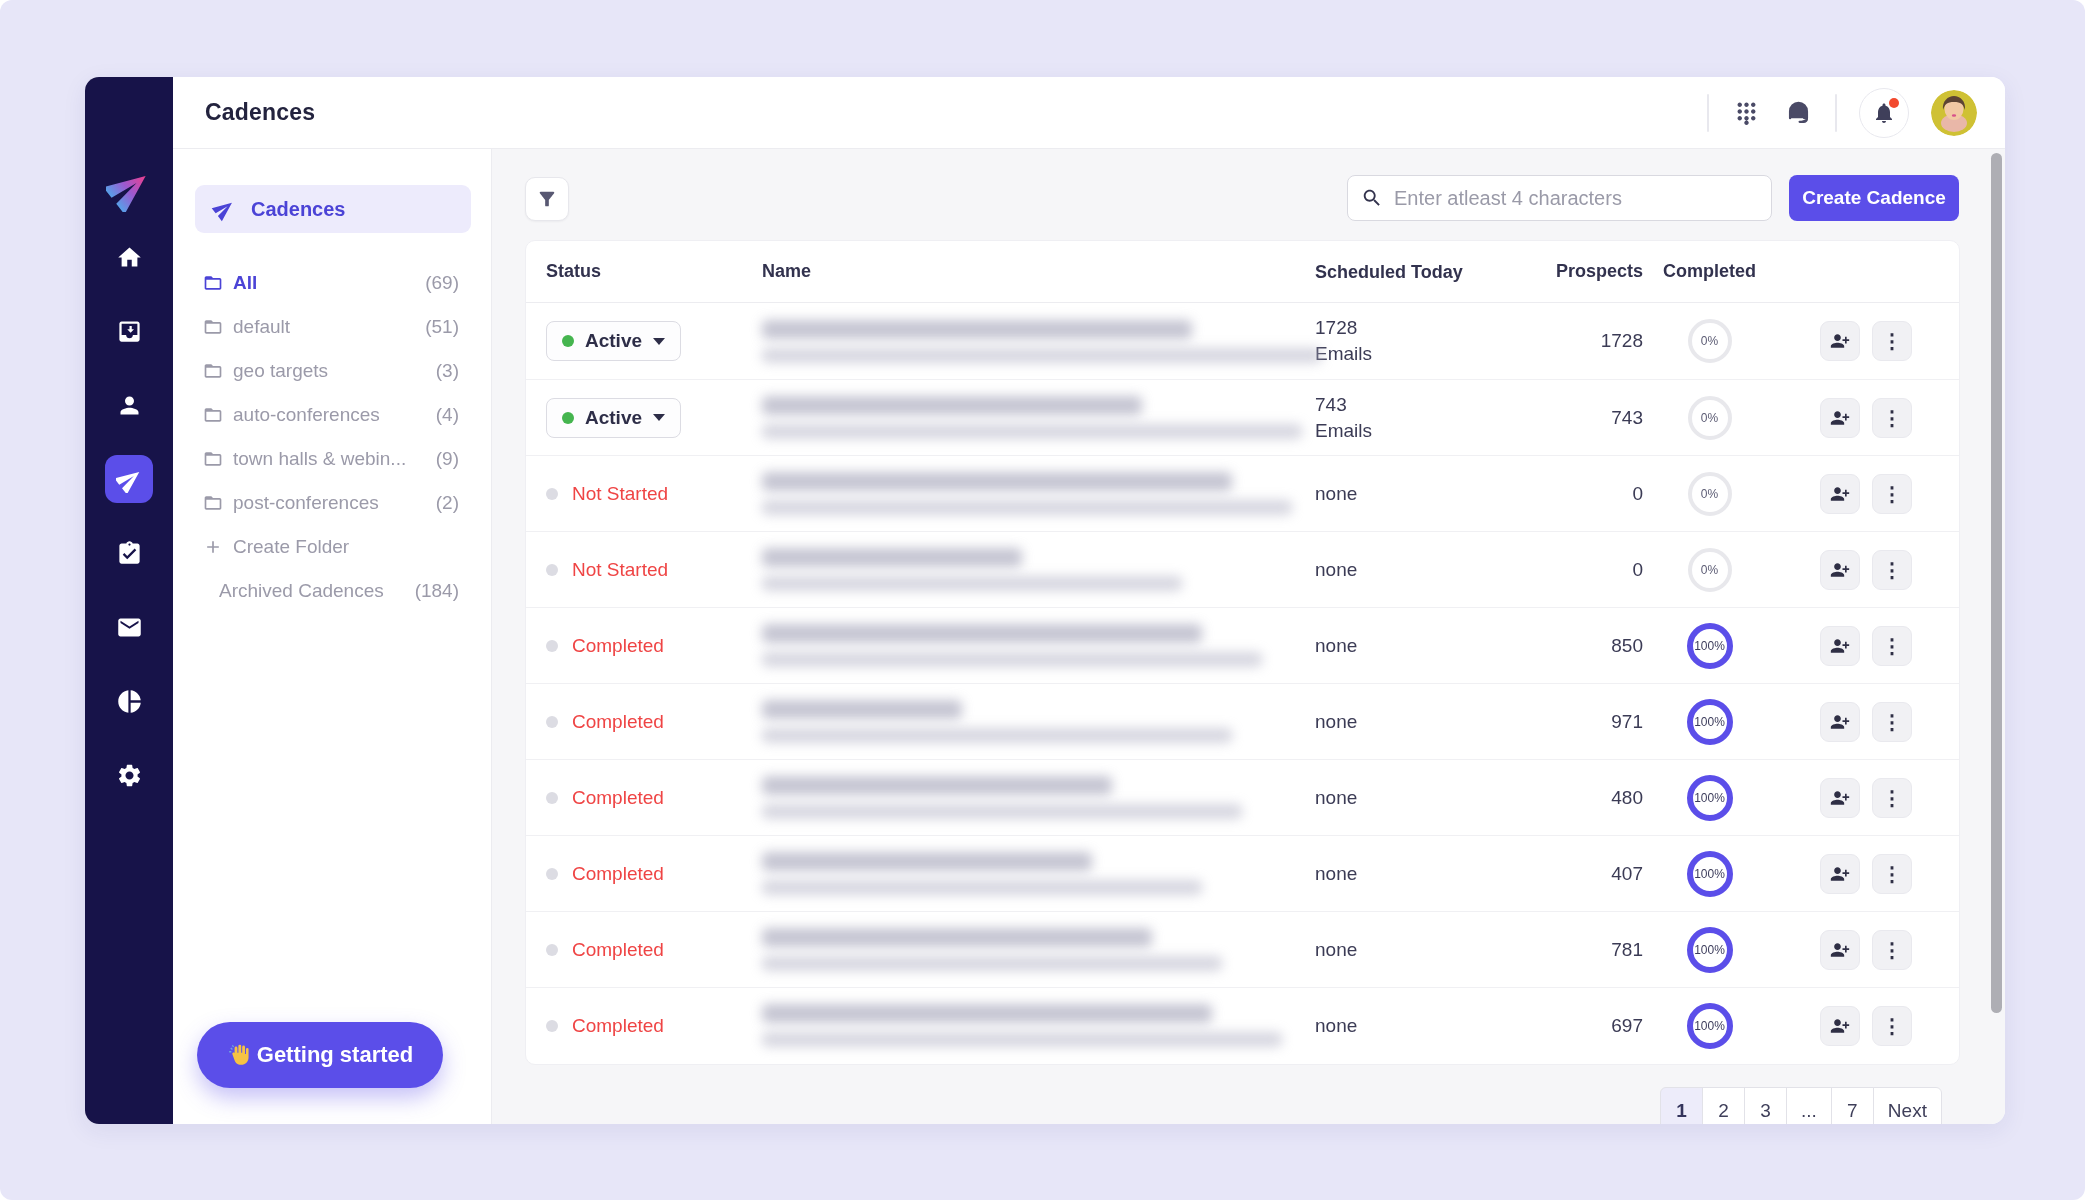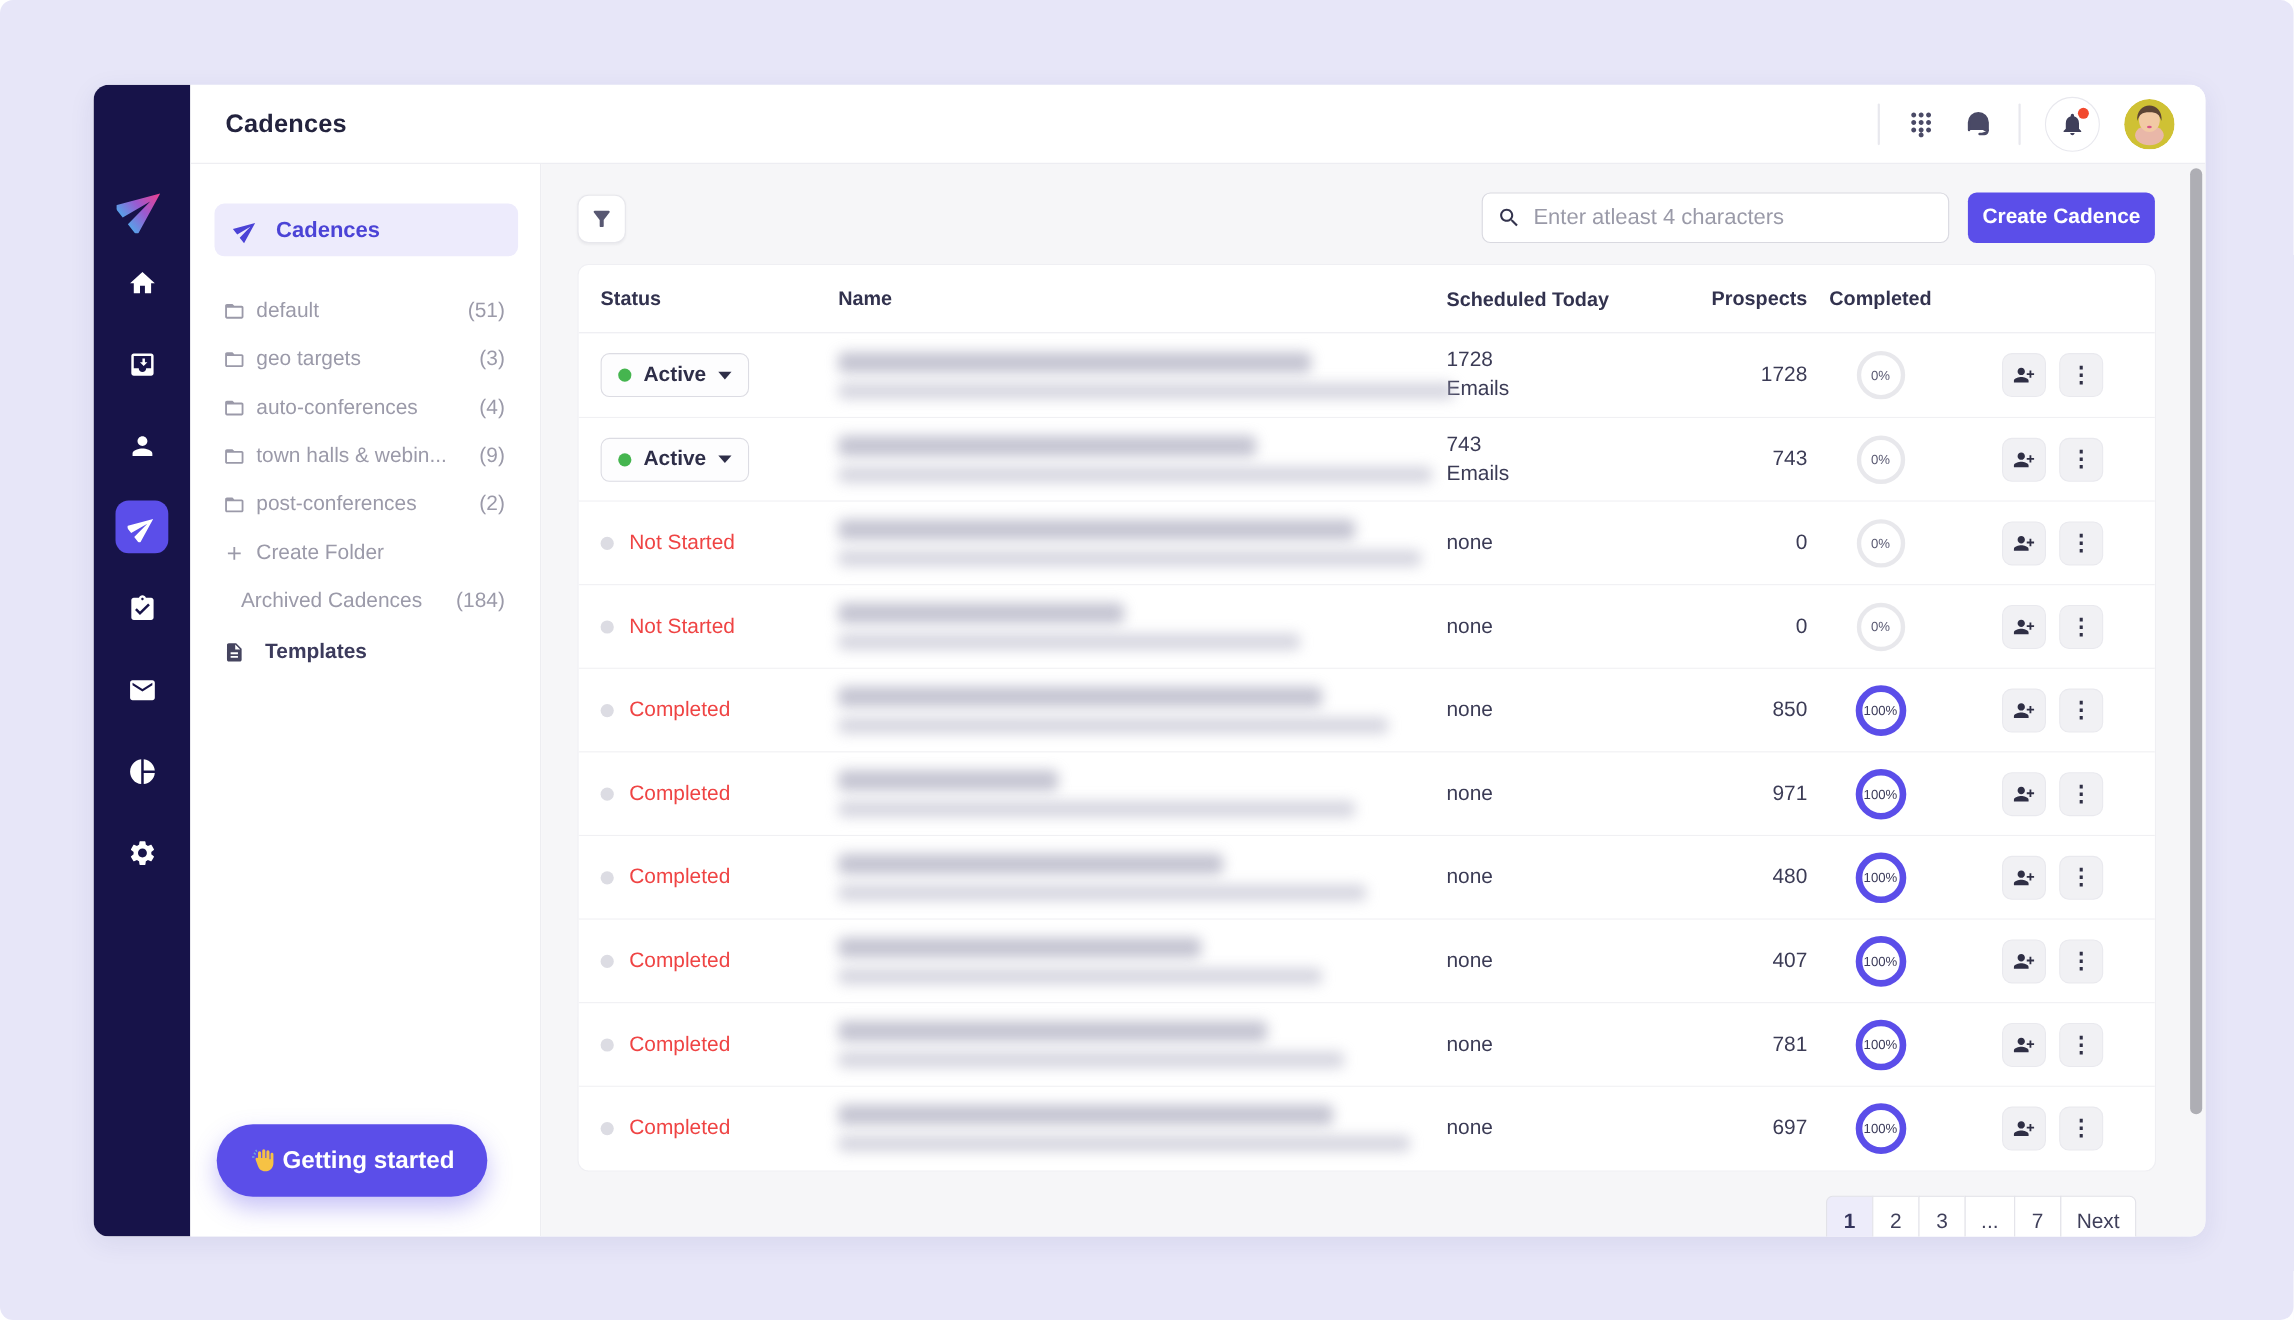--- a/index.html
+++ b/index.html
@@ -203,6 +203,13 @@
       </div>
       <ul class="folders" id="folder-list">
 
+      <li class="folder-row active">
+            <svg viewBox="0 0 24 24">
+              <path d="M10 4H4c-1.1 0-1.99.9-1.99 2L2 18c0 1.1.9 2 2 2h16c1.1 0 2-.9 2-2V8c0-1.1-.9-2-2-2h-8l-2-2zm10 14H4V8h16v10z"></path>
+            </svg>
+            <span class="flabel">All</span>
+            <span class="fcount">(69)</span>
+          </li>
           <li class="folder-row">
             <svg viewBox="0 0 24 24">
               <path d="M10 4H4c-1.1 0-1.99.9-1.99 2L2 18c0 1.1.9 2 2 2h16c1.1 0 2-.9 2-2V8c0-1.1-.9-2-2-2h-8l-2-2zm10 14H4V8h16v10z"></path>

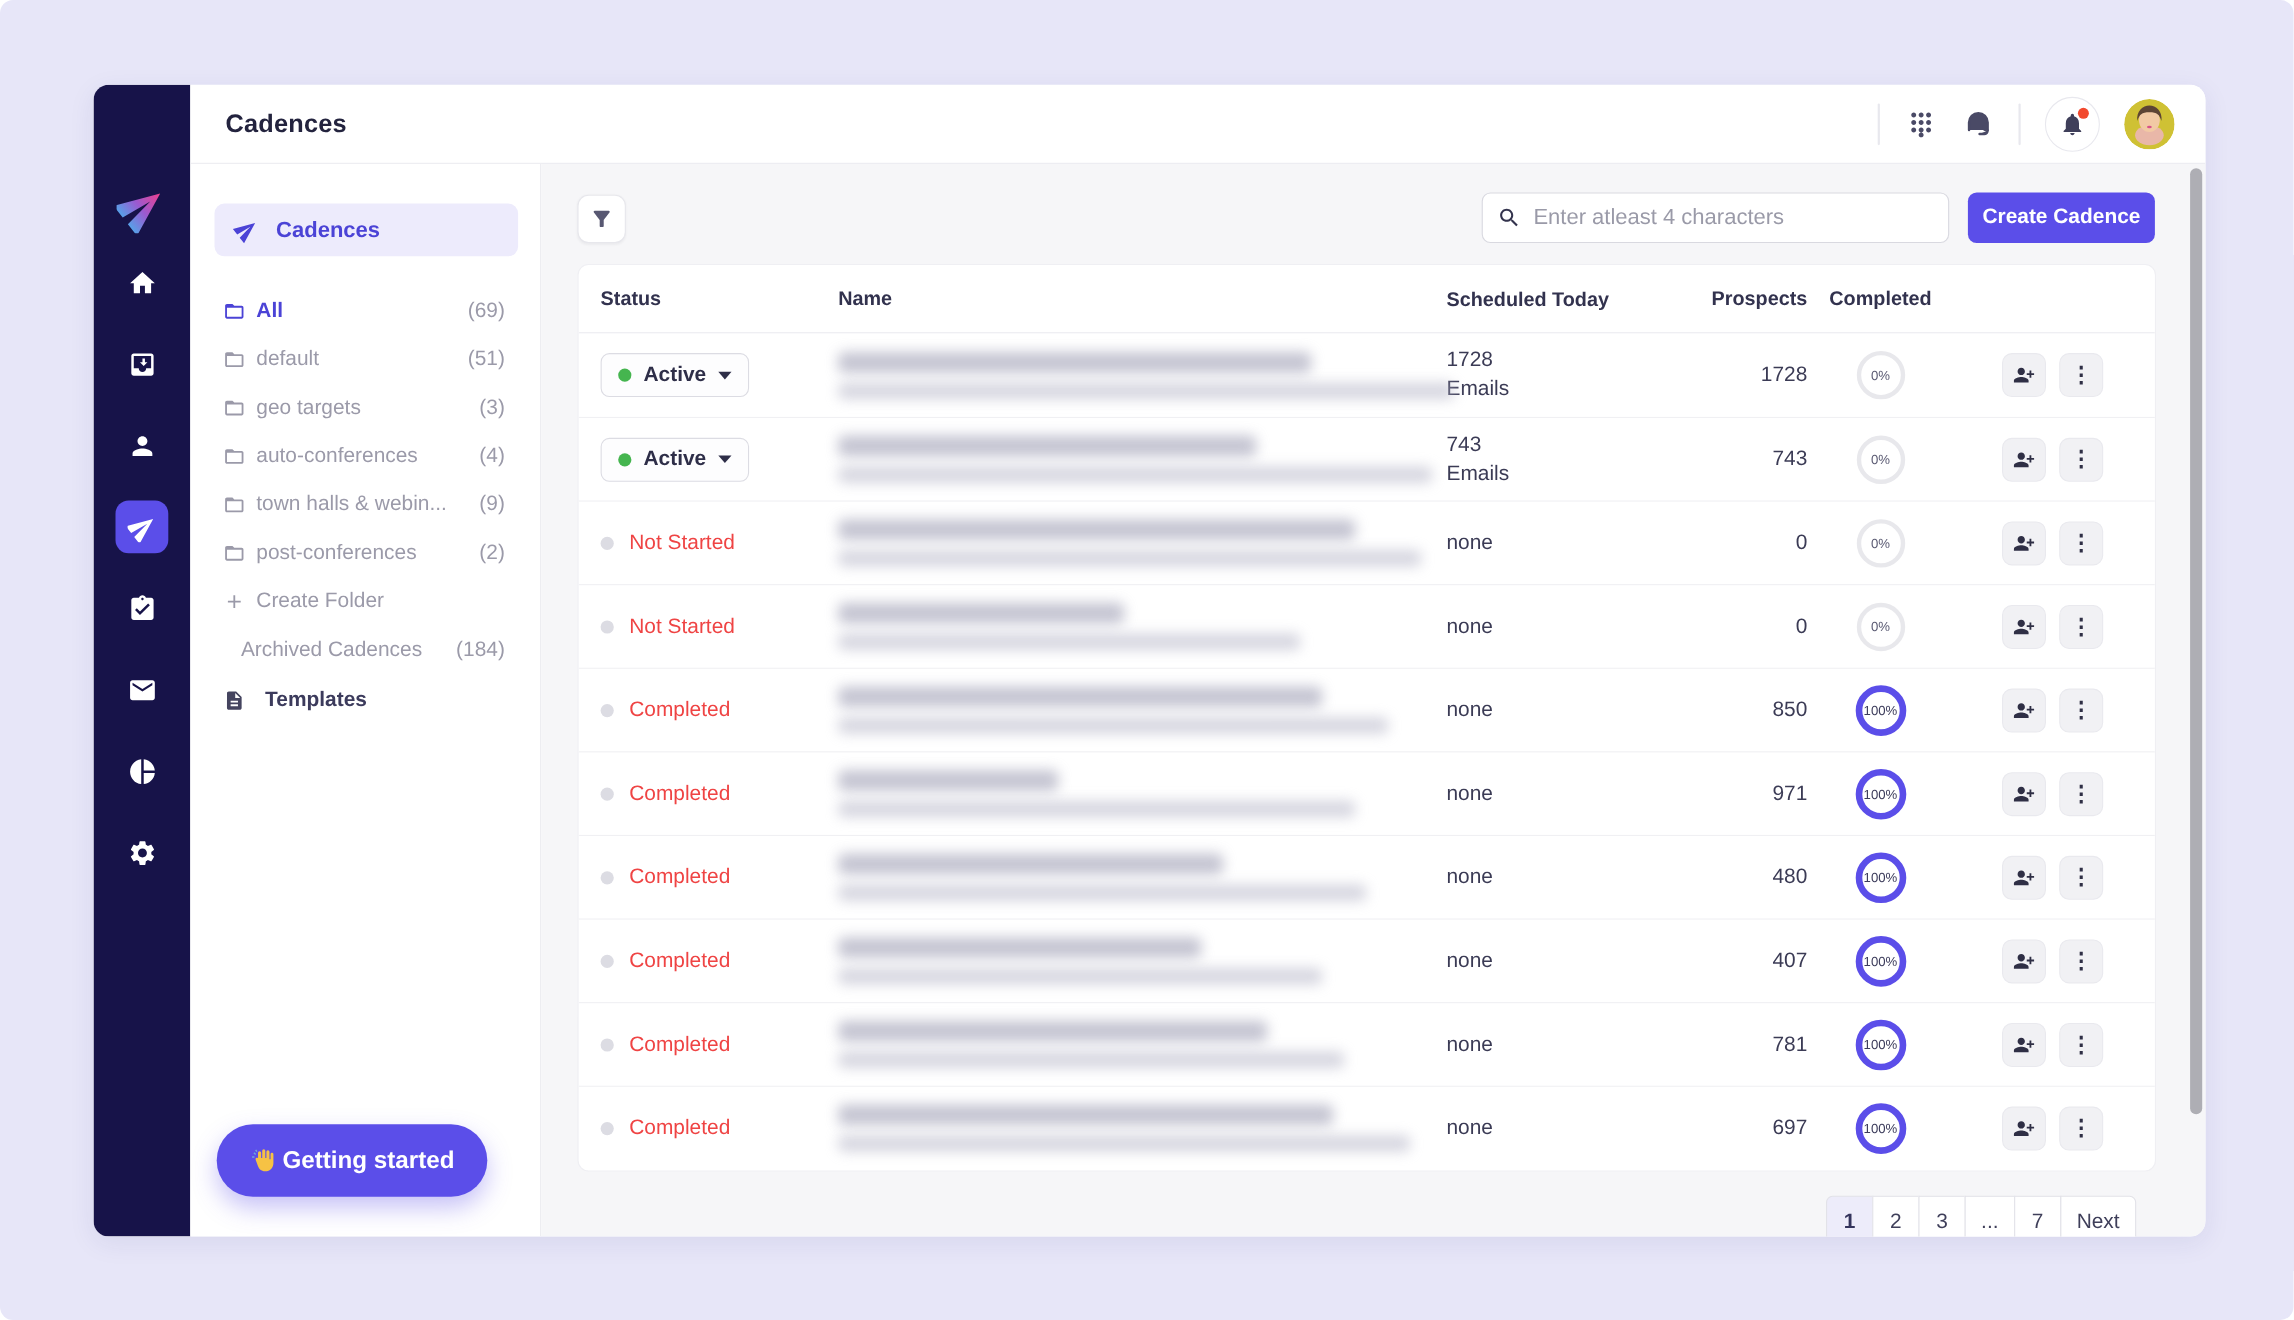--- a/index.html
+++ b/index.html
@@ -255,12 +255,6 @@
             <span class="flabel">Archived Cadences</span>
             <span class="fcount">(184)</span>
           </li>
-          <li class="folder-row templates">
-            <svg viewBox="0 0 24 24">
-              <path d="M14 2H6c-1.1 0-1.99.9-1.99 2L4 20c0 1.1.89 2 2 2h12c1.1 0 2-.9 2-2V8l-6-6zm2 16H8v-2h8v2zm0-4H8v-2h8v2zm-3-5V3.5L18.5 9H13z"></path>
-            </svg>
-            <span class="flabel">Templates</span>
-          </li>
         </ul>
       <button class="getting-started">
         <svg viewBox="0 0 24 24">

